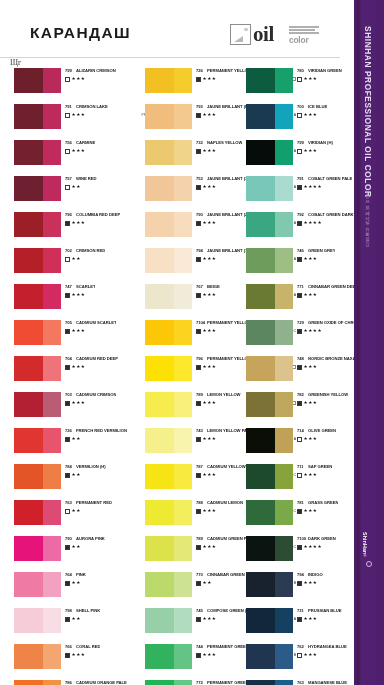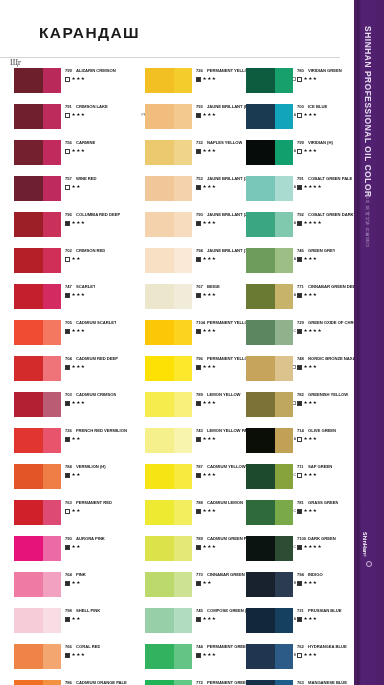--- a/index.html
+++ b/index.html
@@ -47,7 +47,7 @@
     font-size:15.5px;font-weight:bold;color:#1b1b1b;
     letter-spacing:1.4px;line-height:17.5px;
   }
-  .title .l2{display:block;margin-left:9px;}
+  .title .l2{display:block;}
   .hr{
     position:absolute;left:0;top:57px;width:340px;height:1px;
     background:#d8d2d6;

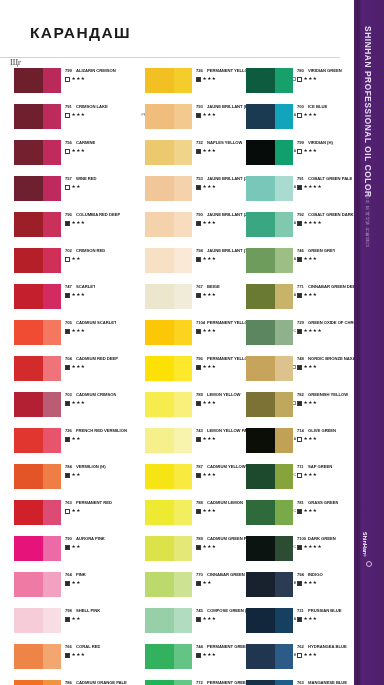--- a/index.html
+++ b/index.html
@@ -137,6 +137,16 @@
   <div class="hr"></div>
   <div class="pagemark">Щг</div>
 
+  <div class="logo">
+    <div class="logo-box"></div>
+    <div class="logo-oil">oil</div>
+    <div class="logo-sub">
+        <i></i>
+        <i></i>
+        <i></i>
+      </div>
+    <div class="logo-word">color</div>
+  </div>
 </div>
 
 <div class="grid">

